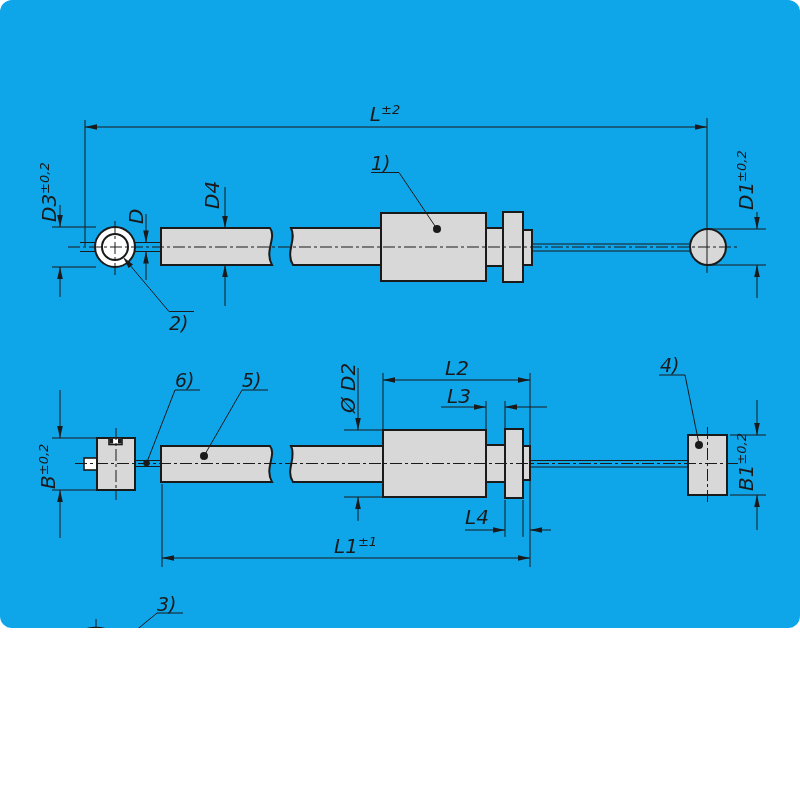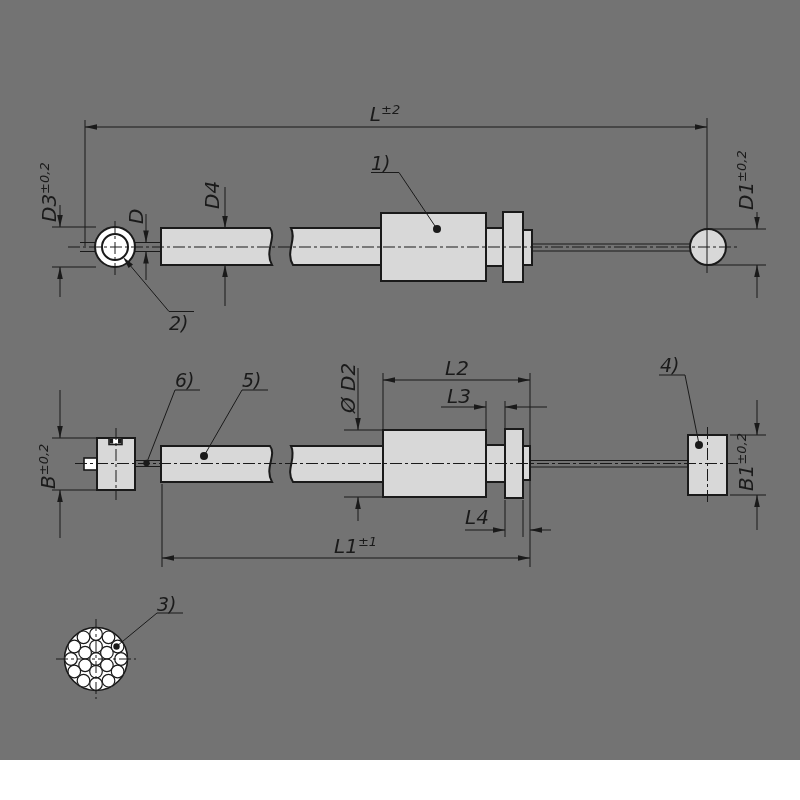--- a/index.html
+++ b/index.html
@@ -3,7 +3,7 @@
 <meta charset="utf-8">
 <style>
   html,body{margin:0;padding:0;background:#ffffff;}
-  .stage{position:relative;width:800px;height:760px;background:#737373;overflow:hidden;}
+  .stage{position:relative;width:800px;height:628px;background:#0ea5e9;overflow:hidden;border-radius:12px;}
   svg{display:block;}
   svg text{font-family:"DejaVu Sans","Liberation Sans",sans-serif;font-style:italic;fill:#1a1a1a;}
   .dim{font-size:20px;}

